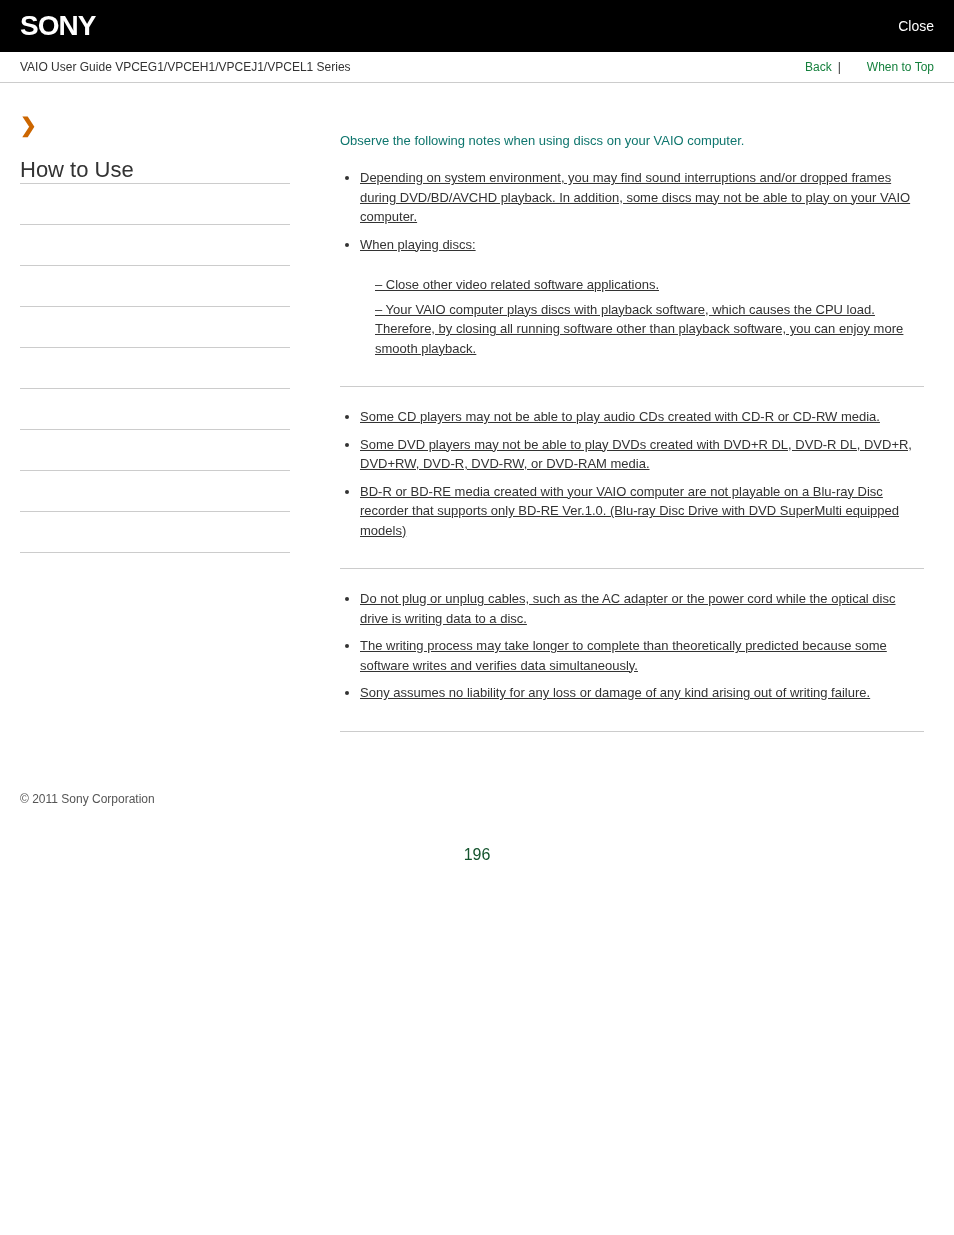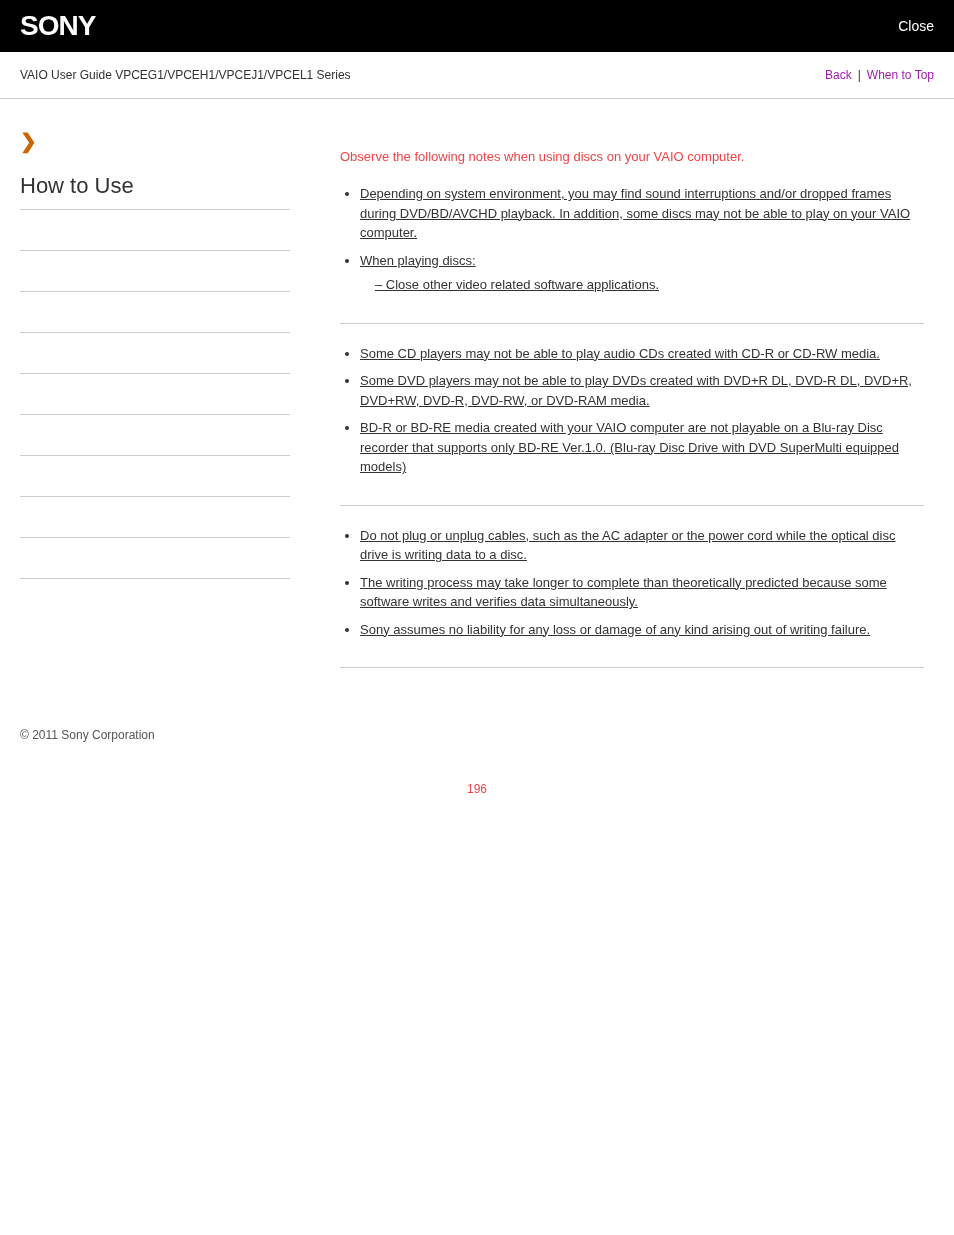--- a/index.html
+++ b/index.html
@@ -47,7 +47,7 @@
     
     #nav-bar {
       border-bottom: 1px solid #ccc;
-      padding: 16px 20px;
+      padding: 8px 20px;
       display: flex;
       justify-content: space-between;
       align-items: center;

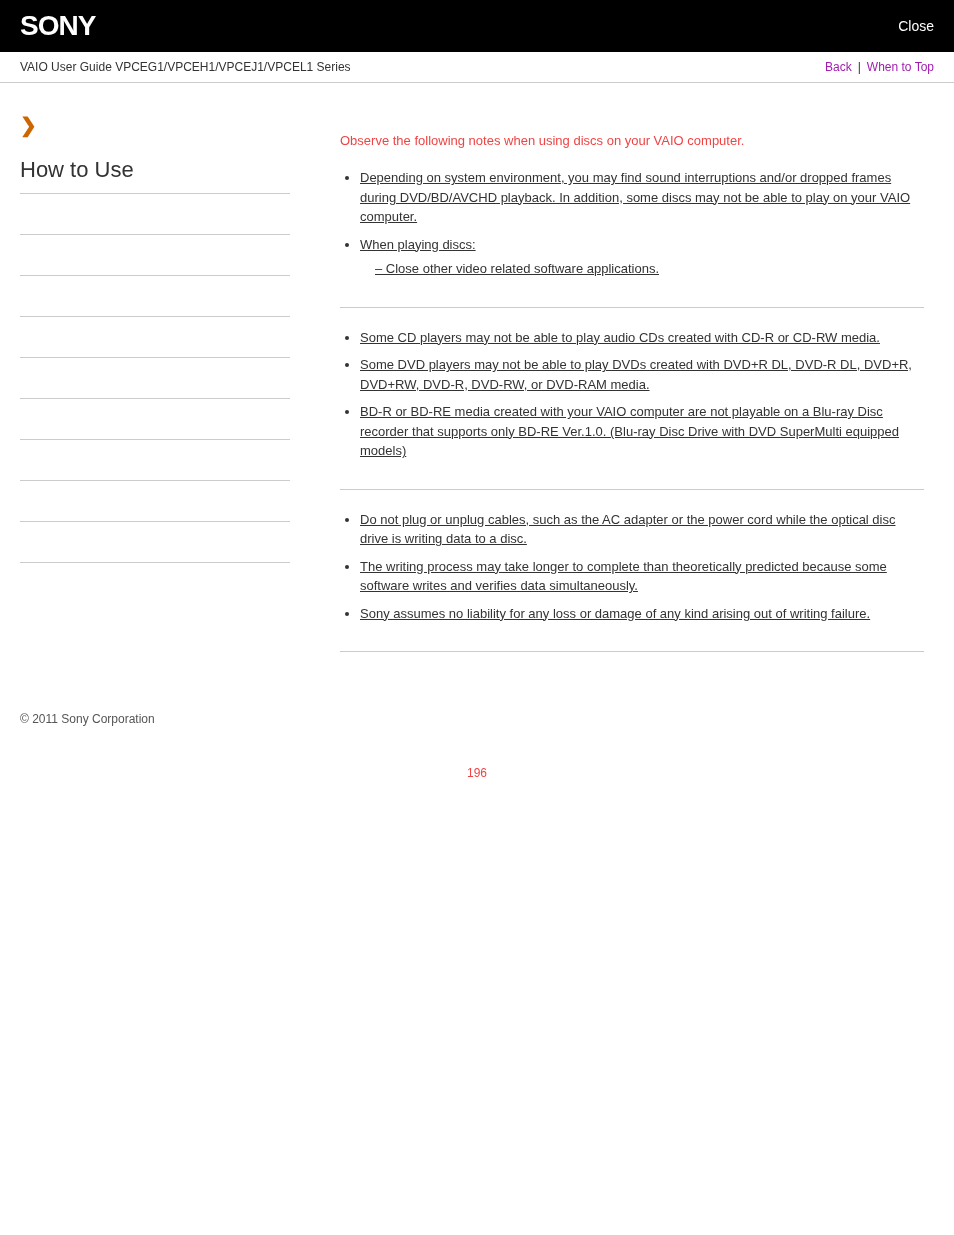--- a/index.html
+++ b/index.html
@@ -65,9 +65,10 @@
     }
 
     #nav-links a, .nav-link {
-      color: #a21caf;
+      color: #15803d;
       text-decoration: none;
       cursor: pointer;
+      margin-left: 20px;
     }
 
     #nav-links .separator {

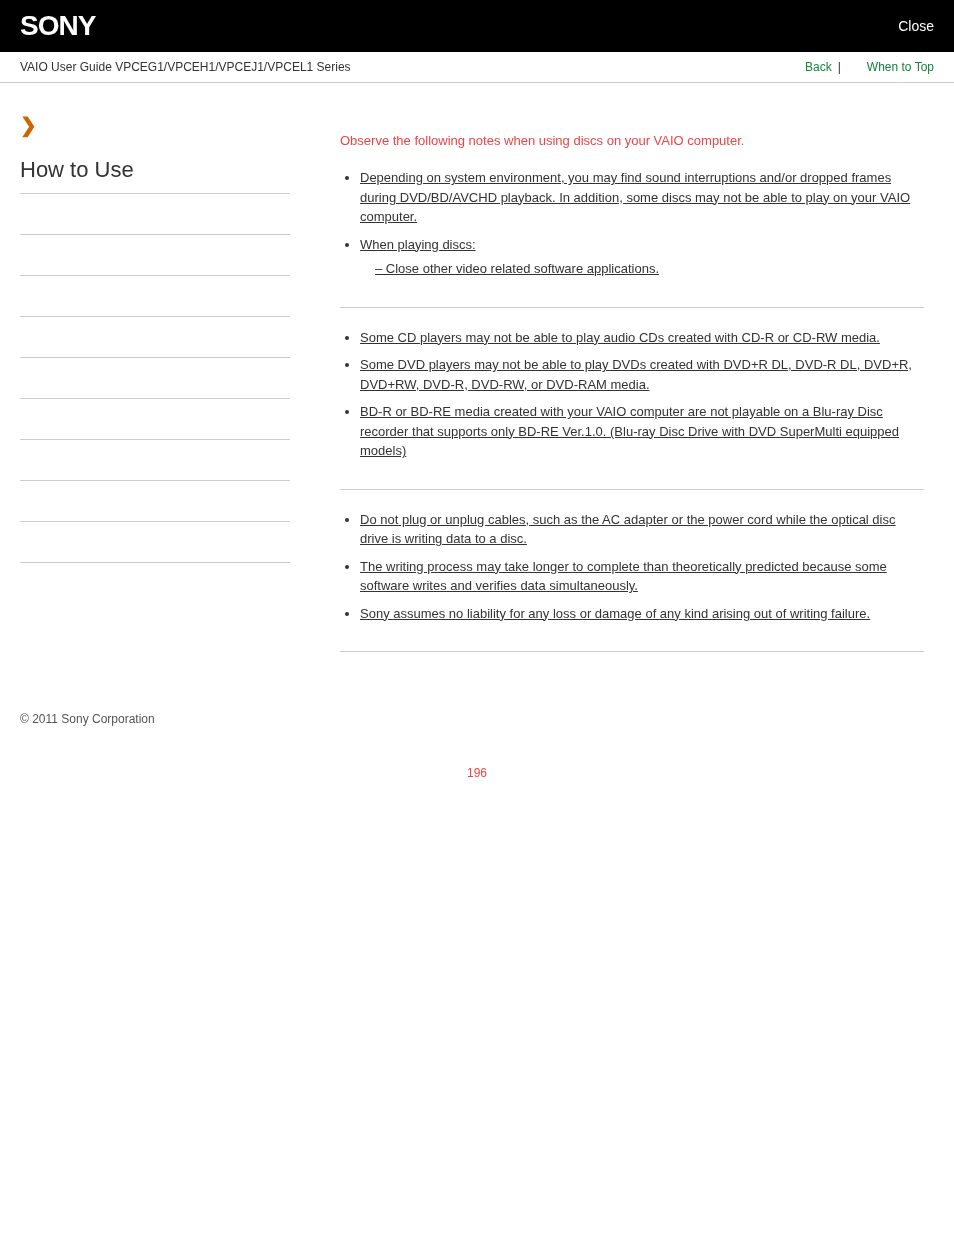--- a/index.html
+++ b/index.html
@@ -125,7 +125,7 @@
 
     #intro-text {
       font-size: 13px;
-      color: #ef4444;
+      color: #0f766e;
       margin-bottom: 20px;
       margin-top: 30px;
     }

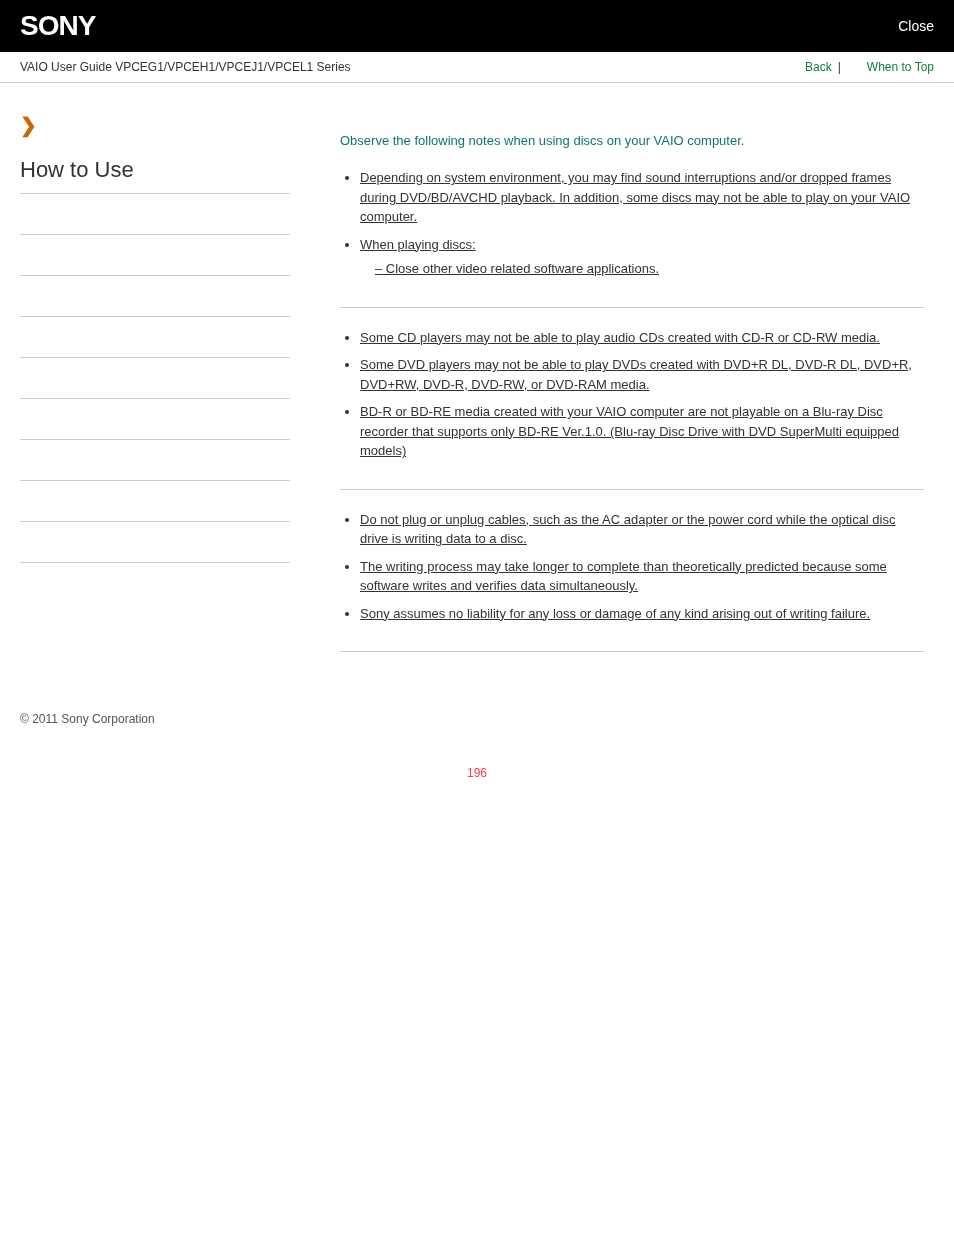--- a/index.html
+++ b/index.html
@@ -103,7 +103,6 @@
       color: #333;
       margin-bottom: 10px;
       border-bottom: 1px solid #ccc;
-      padding-bottom: 10px;
     }
 
     .sidebar-line {

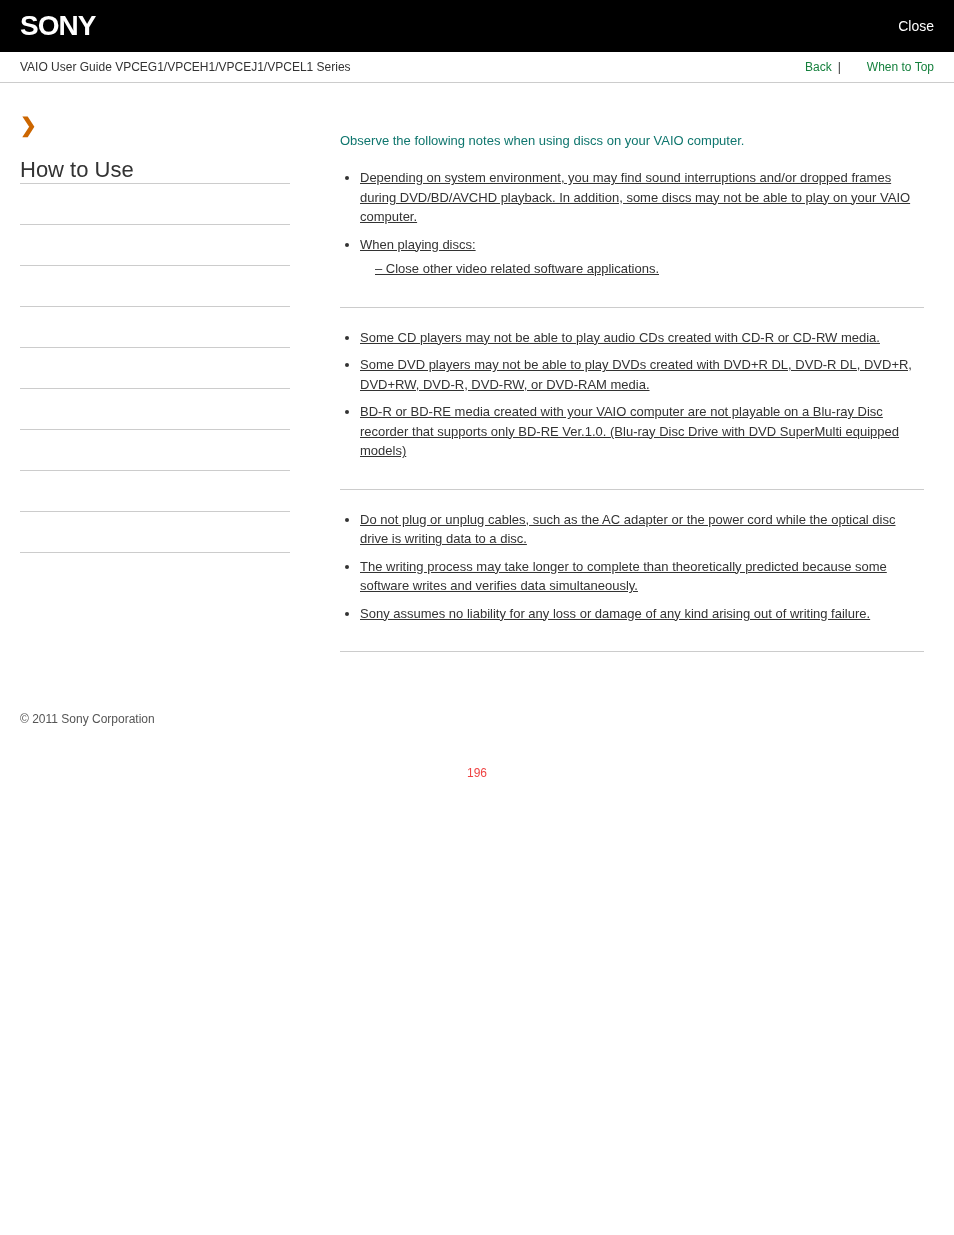--- a/index.html
+++ b/index.html
@@ -151,7 +151,7 @@
     .sub-list {
       list-style-type: none;
       padding-left: 15px;
-      margin-top: 5px;
+      margin-top: 21px;
     }
 
     .sub-list li {

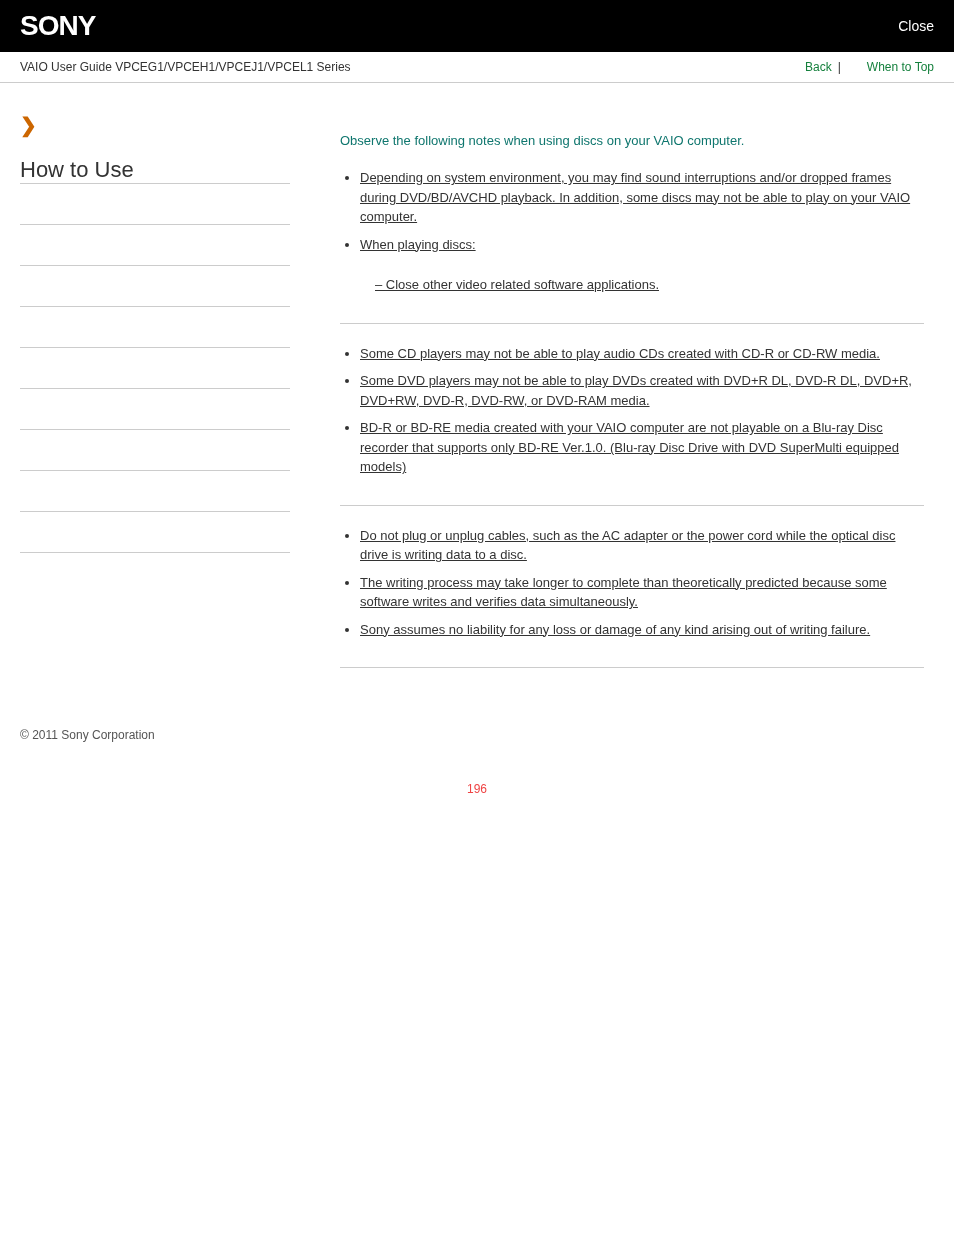--- a/index.html
+++ b/index.html
@@ -231,6 +231,7 @@
           <span>When playing discs:</span>
           <ul class="sub-list">
             <li>Close other video related software applications.</li>
+            <li>Your VAIO computer plays discs with playback software, which causes the CPU load. Therefore, by closing all running software other than playback software, you can enjoy more smooth playback.</li>
           </ul>
         </li>
       </ul>

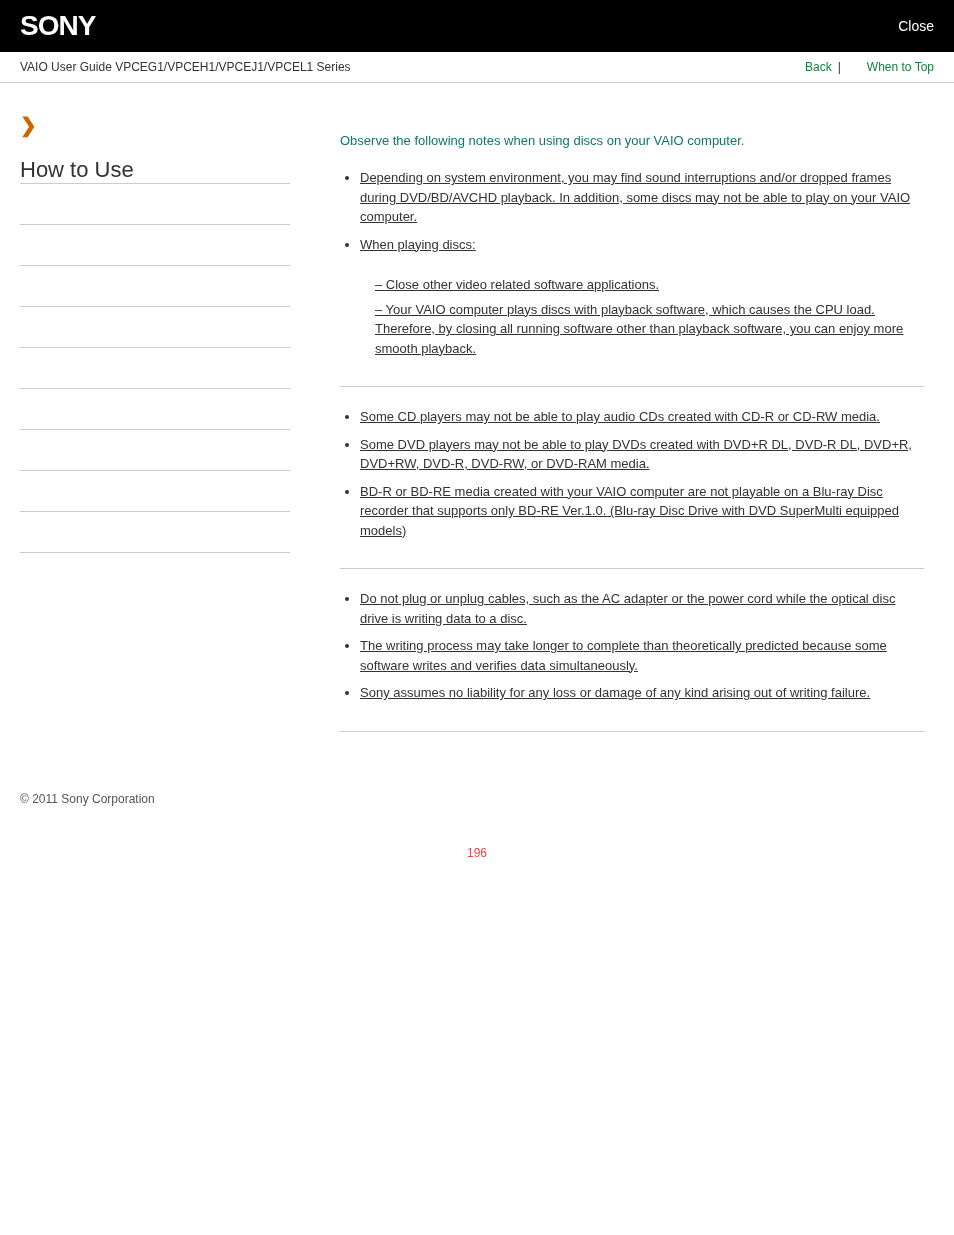--- a/index.html
+++ b/index.html
@@ -173,8 +173,8 @@
 
     #page-number {
       text-align: center;
-      font-size: 12px;
-      color: #ef4444;
+      font-size: 16px;
+      color: #14532d;
       padding: 20px 0;
     }
   </style>

